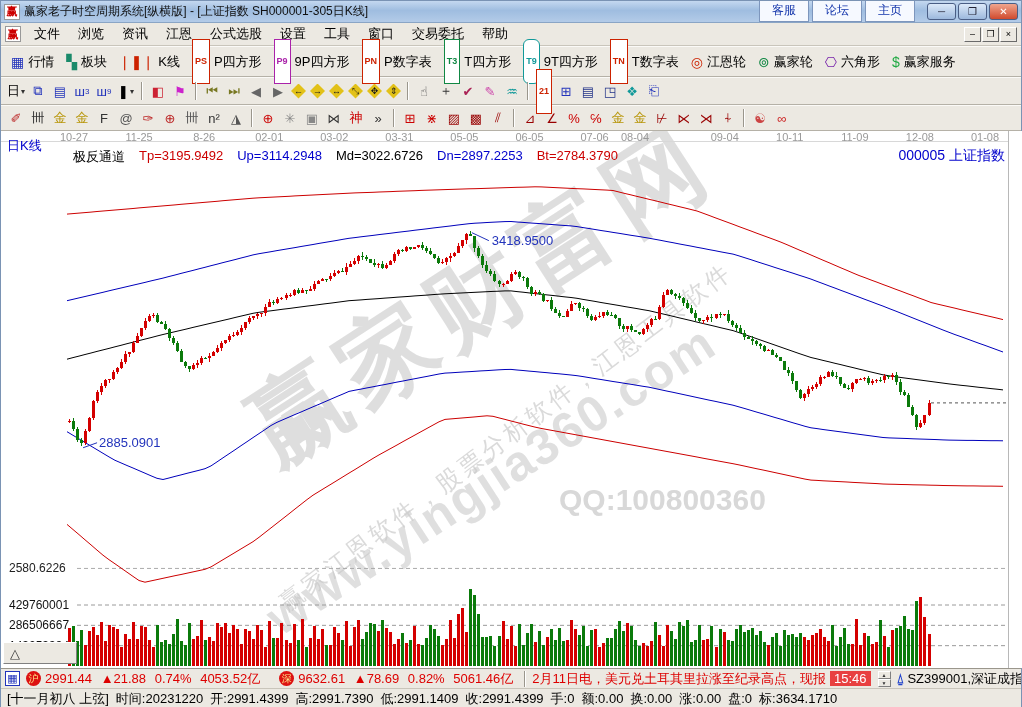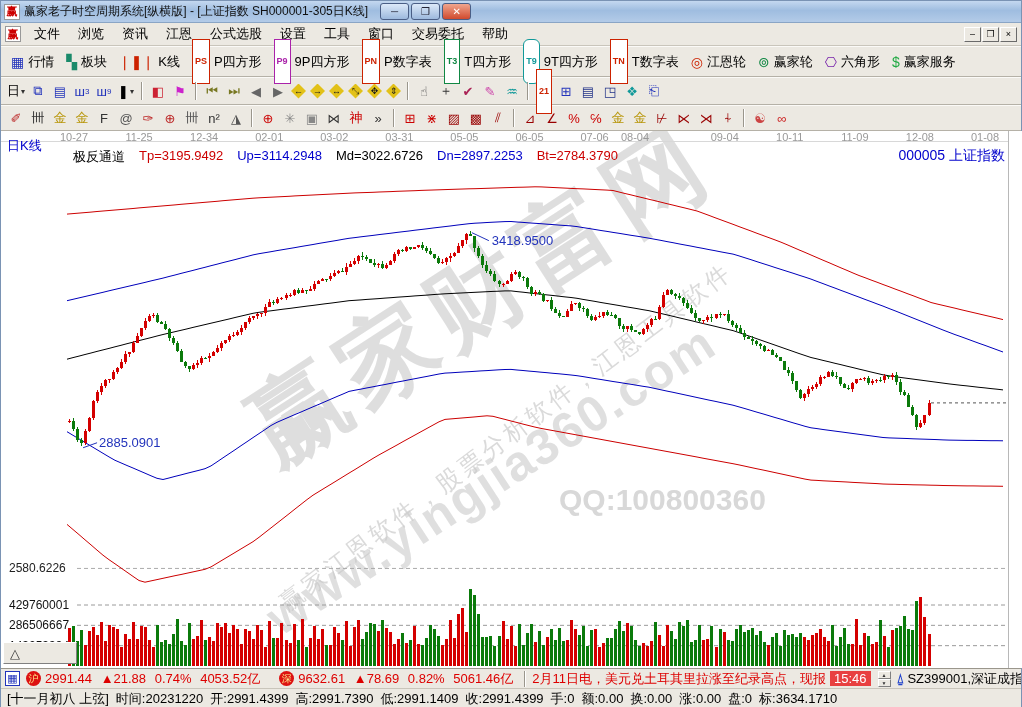--- a/index.html
+++ b/index.html
@@ -94,6 +94,11 @@
   <div class="titlebar">
     <span class="appicon">赢</span>
     <span class="title-text">赢家老子时空周期系统[纵横版] - [上证指数  SH000001-305日K线]</span>
+    <div class="title-links" id="titleLinks">
+        <span class="tlink">客服</span>
+        <span class="tlink">论坛</span>
+        <span class="tlink">主页</span>
+      </div>
     <div class="win-btns">
       <span class="wb">─</span>
       <span class="wb">❐</span>

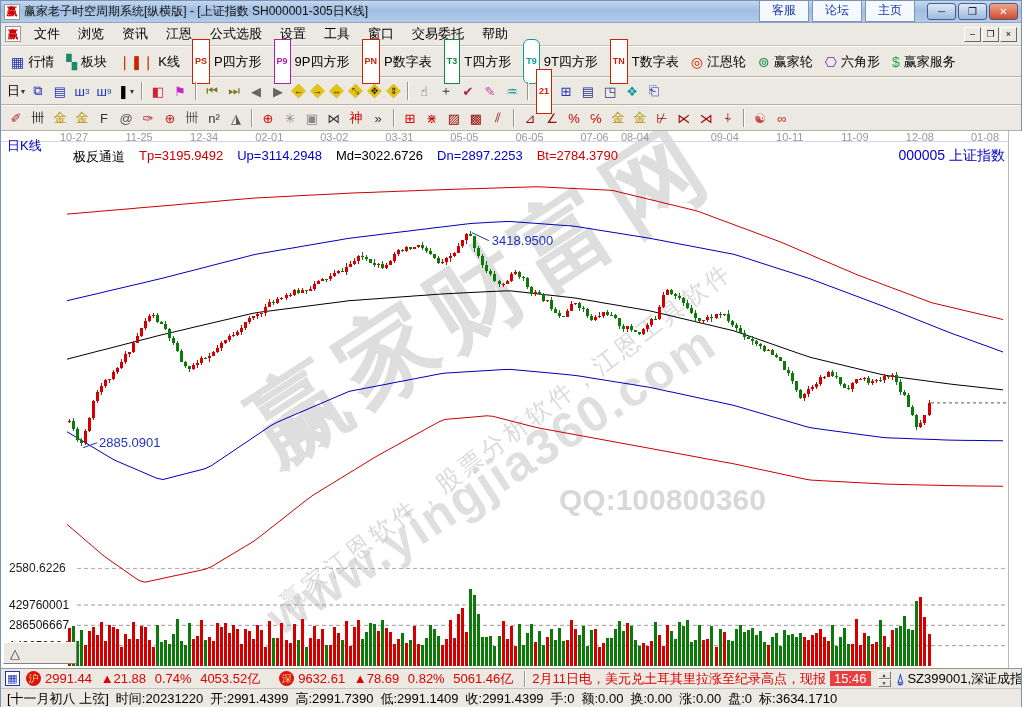--- a/index.html
+++ b/index.html
@@ -268,7 +268,7 @@
     <div class="dates" id="dateAxis">
         <span class="dlabel" style="left: 73px;">10-27</span>
         <span class="dlabel" style="left: 138.071px;">11-25</span>
-        <span class="dlabel" style="left: 203.143px;">12-34</span>
+        <span class="dlabel" style="left: 203.143px;">8-26</span>
         <span class="dlabel" style="left: 268.214px;">02-01</span>
         <span class="dlabel" style="left: 333.286px;">03-02</span>
         <span class="dlabel" style="left: 398.357px;">03-31</span>

